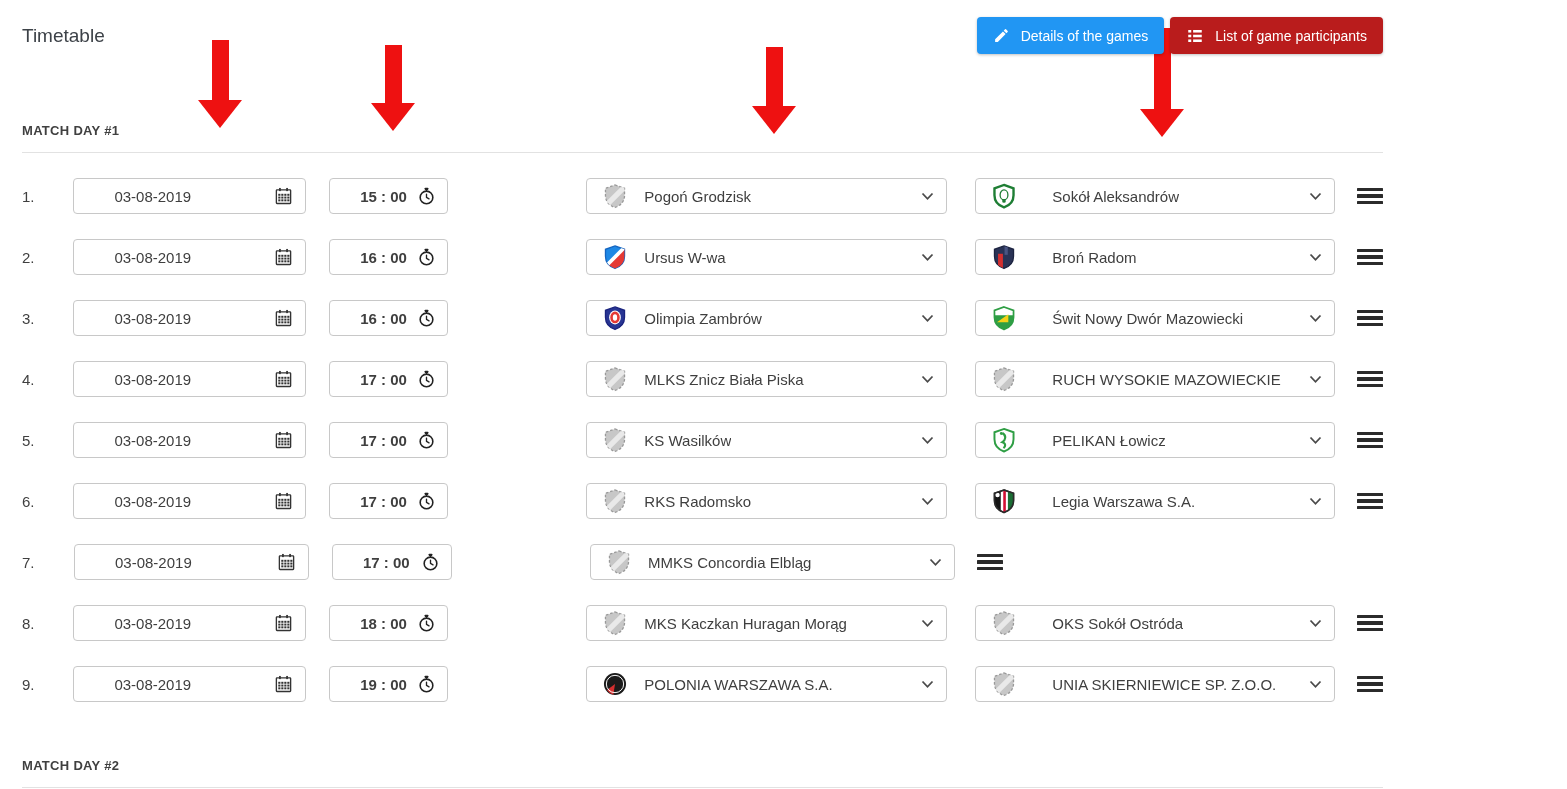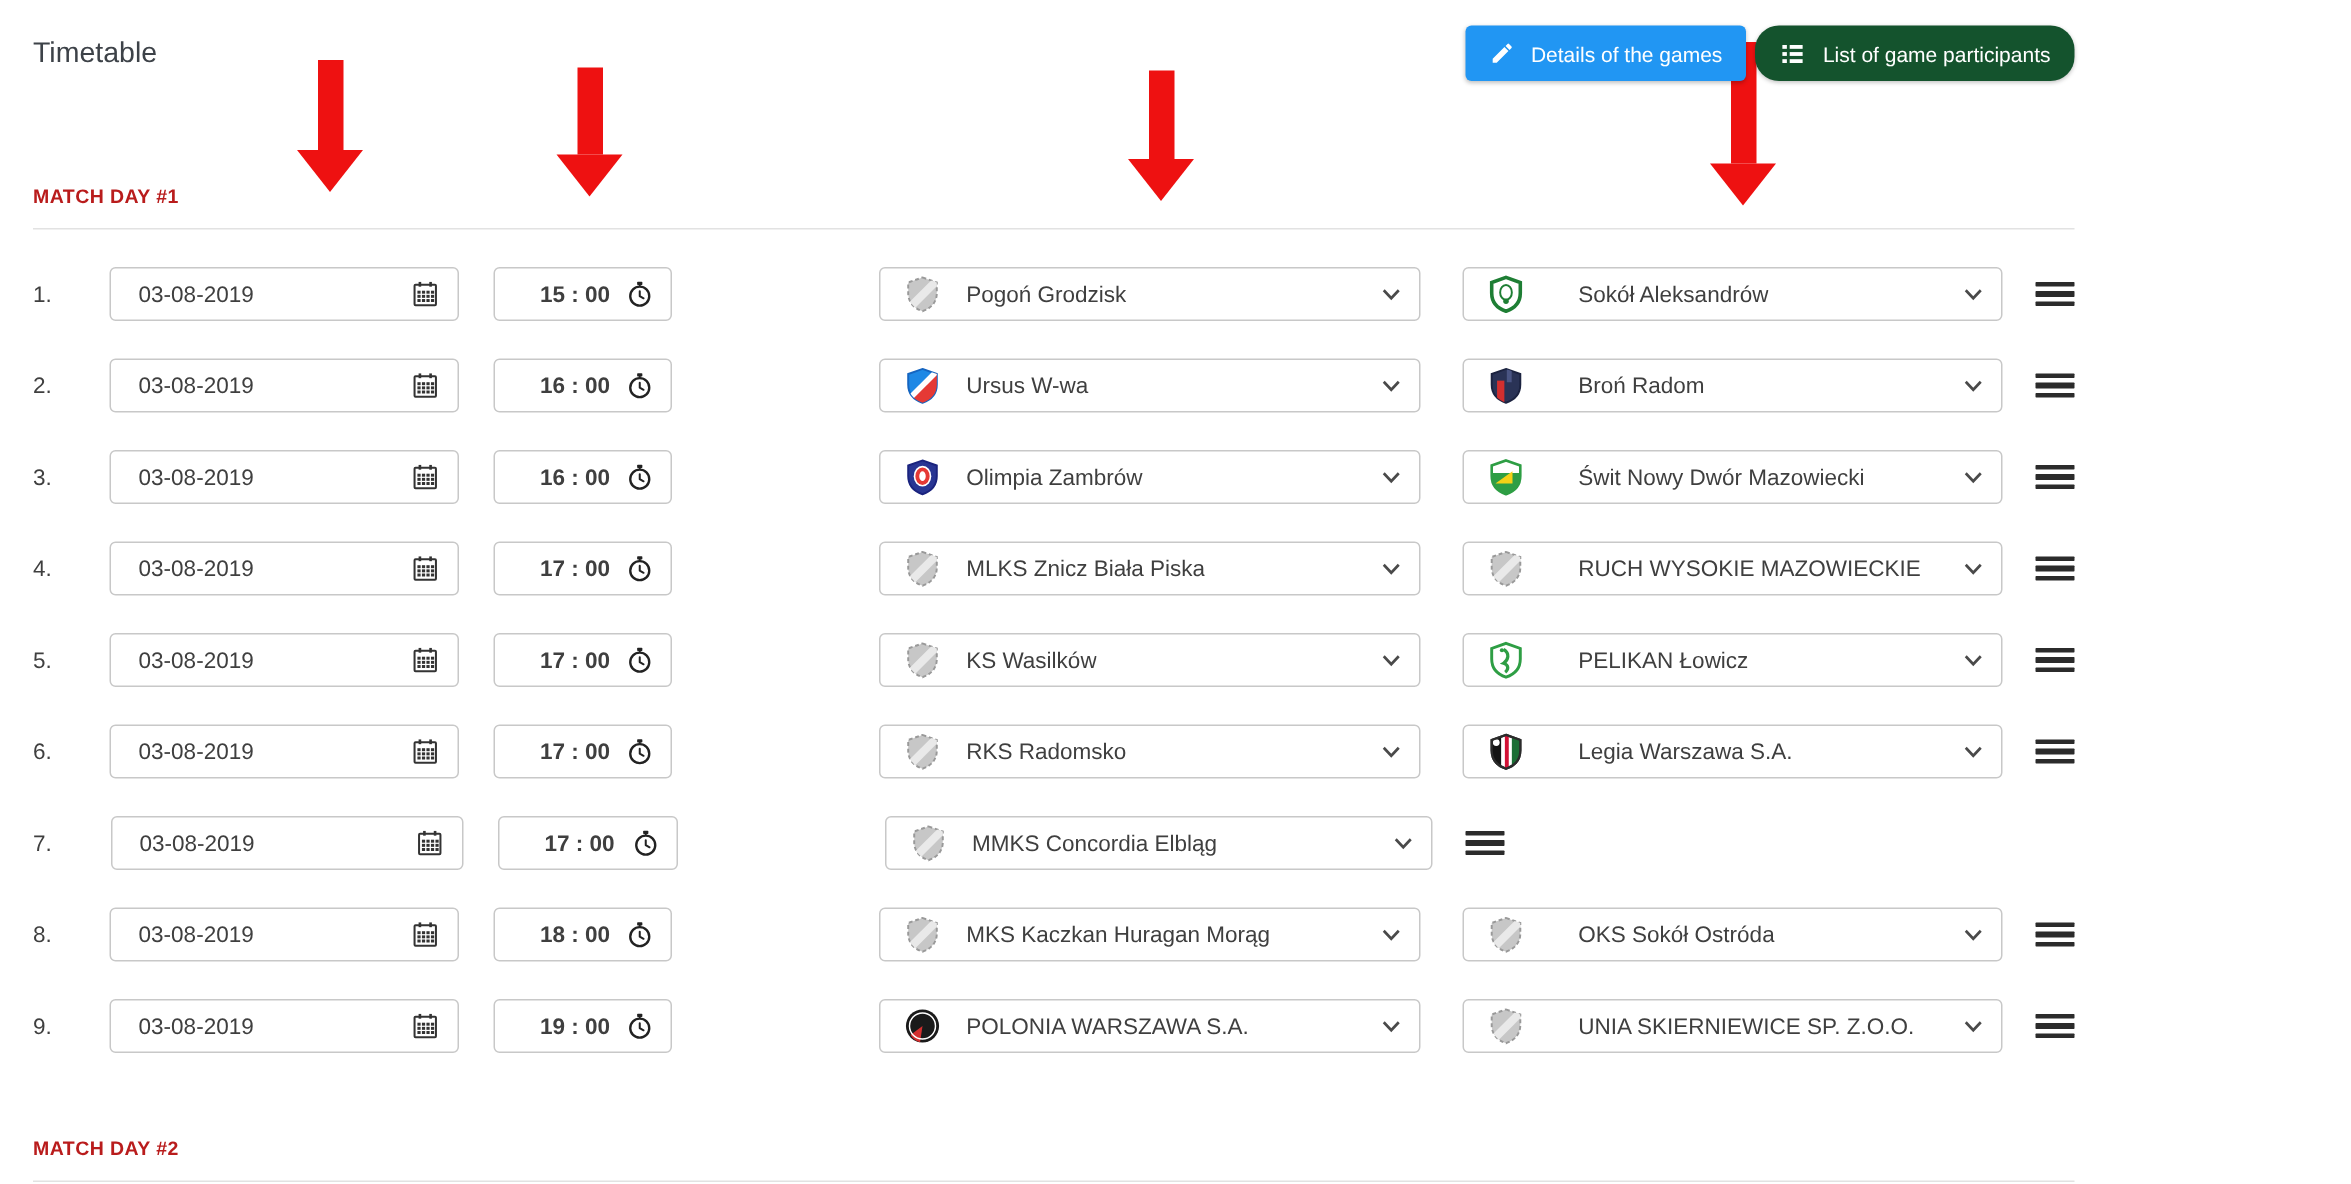--- a/index.html
+++ b/index.html
@@ -53,7 +53,7 @@
       </span>
       <span>Details of the games</span>
     </button>
-    <button class="btn" style="background: #14532d; border-radius: 16px;">
+    <button class="btn" style="background: #b91c1c;">
       <span style="display:flex;">
         <svg width="18" height="18" viewBox="0 0 24 24" fill="#fff">
             <rect x="3" y="4" width="4" height="3.4"></rect>

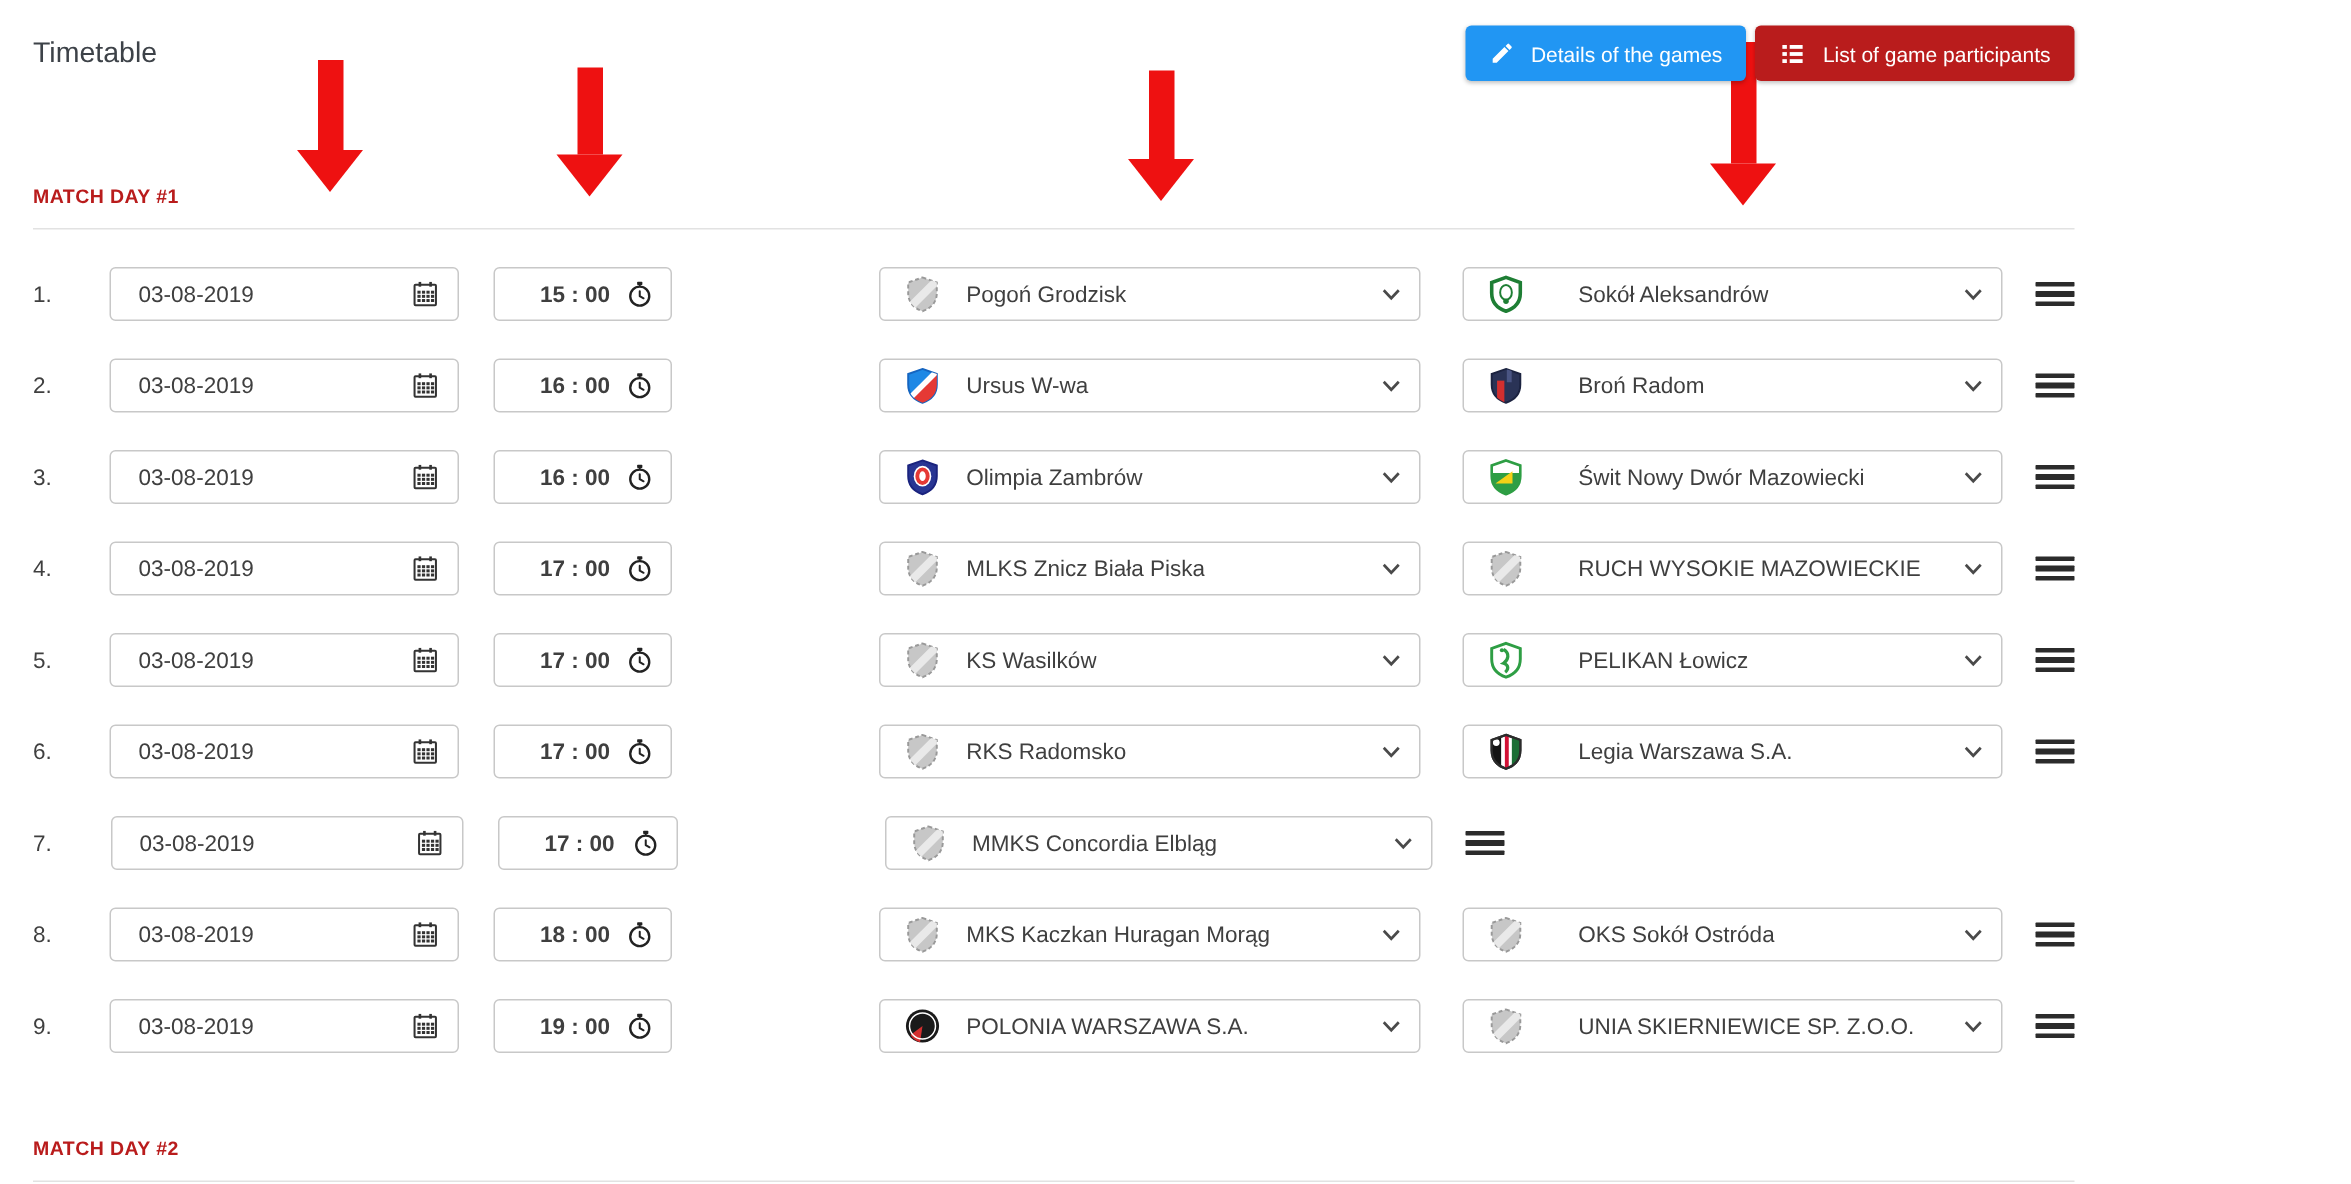--- a/index.html
+++ b/index.html
@@ -19,7 +19,7 @@
   .content{position:absolute;left:0;top:0;width:100%;box-sizing:border-box;
            padding:123px 14px 0 22px;}
   .section + .section{margin-top:56px;}
-  .section-label{font-size:13px;font-weight:700;color:#b91c1c;letter-spacing:.3px;}
+  .section-label{font-size:13px;font-weight:700;color:#404040;letter-spacing:.3px;}
   .section-divider{border:none;border-top:1px solid #e2e2e2;margin:14px 0 0 0;}
   .match-row{display:flex;align-items:center;height:36px;margin-top:25px;}
   .num{width:52px;font-size:15px;color:#3f3f3f;}

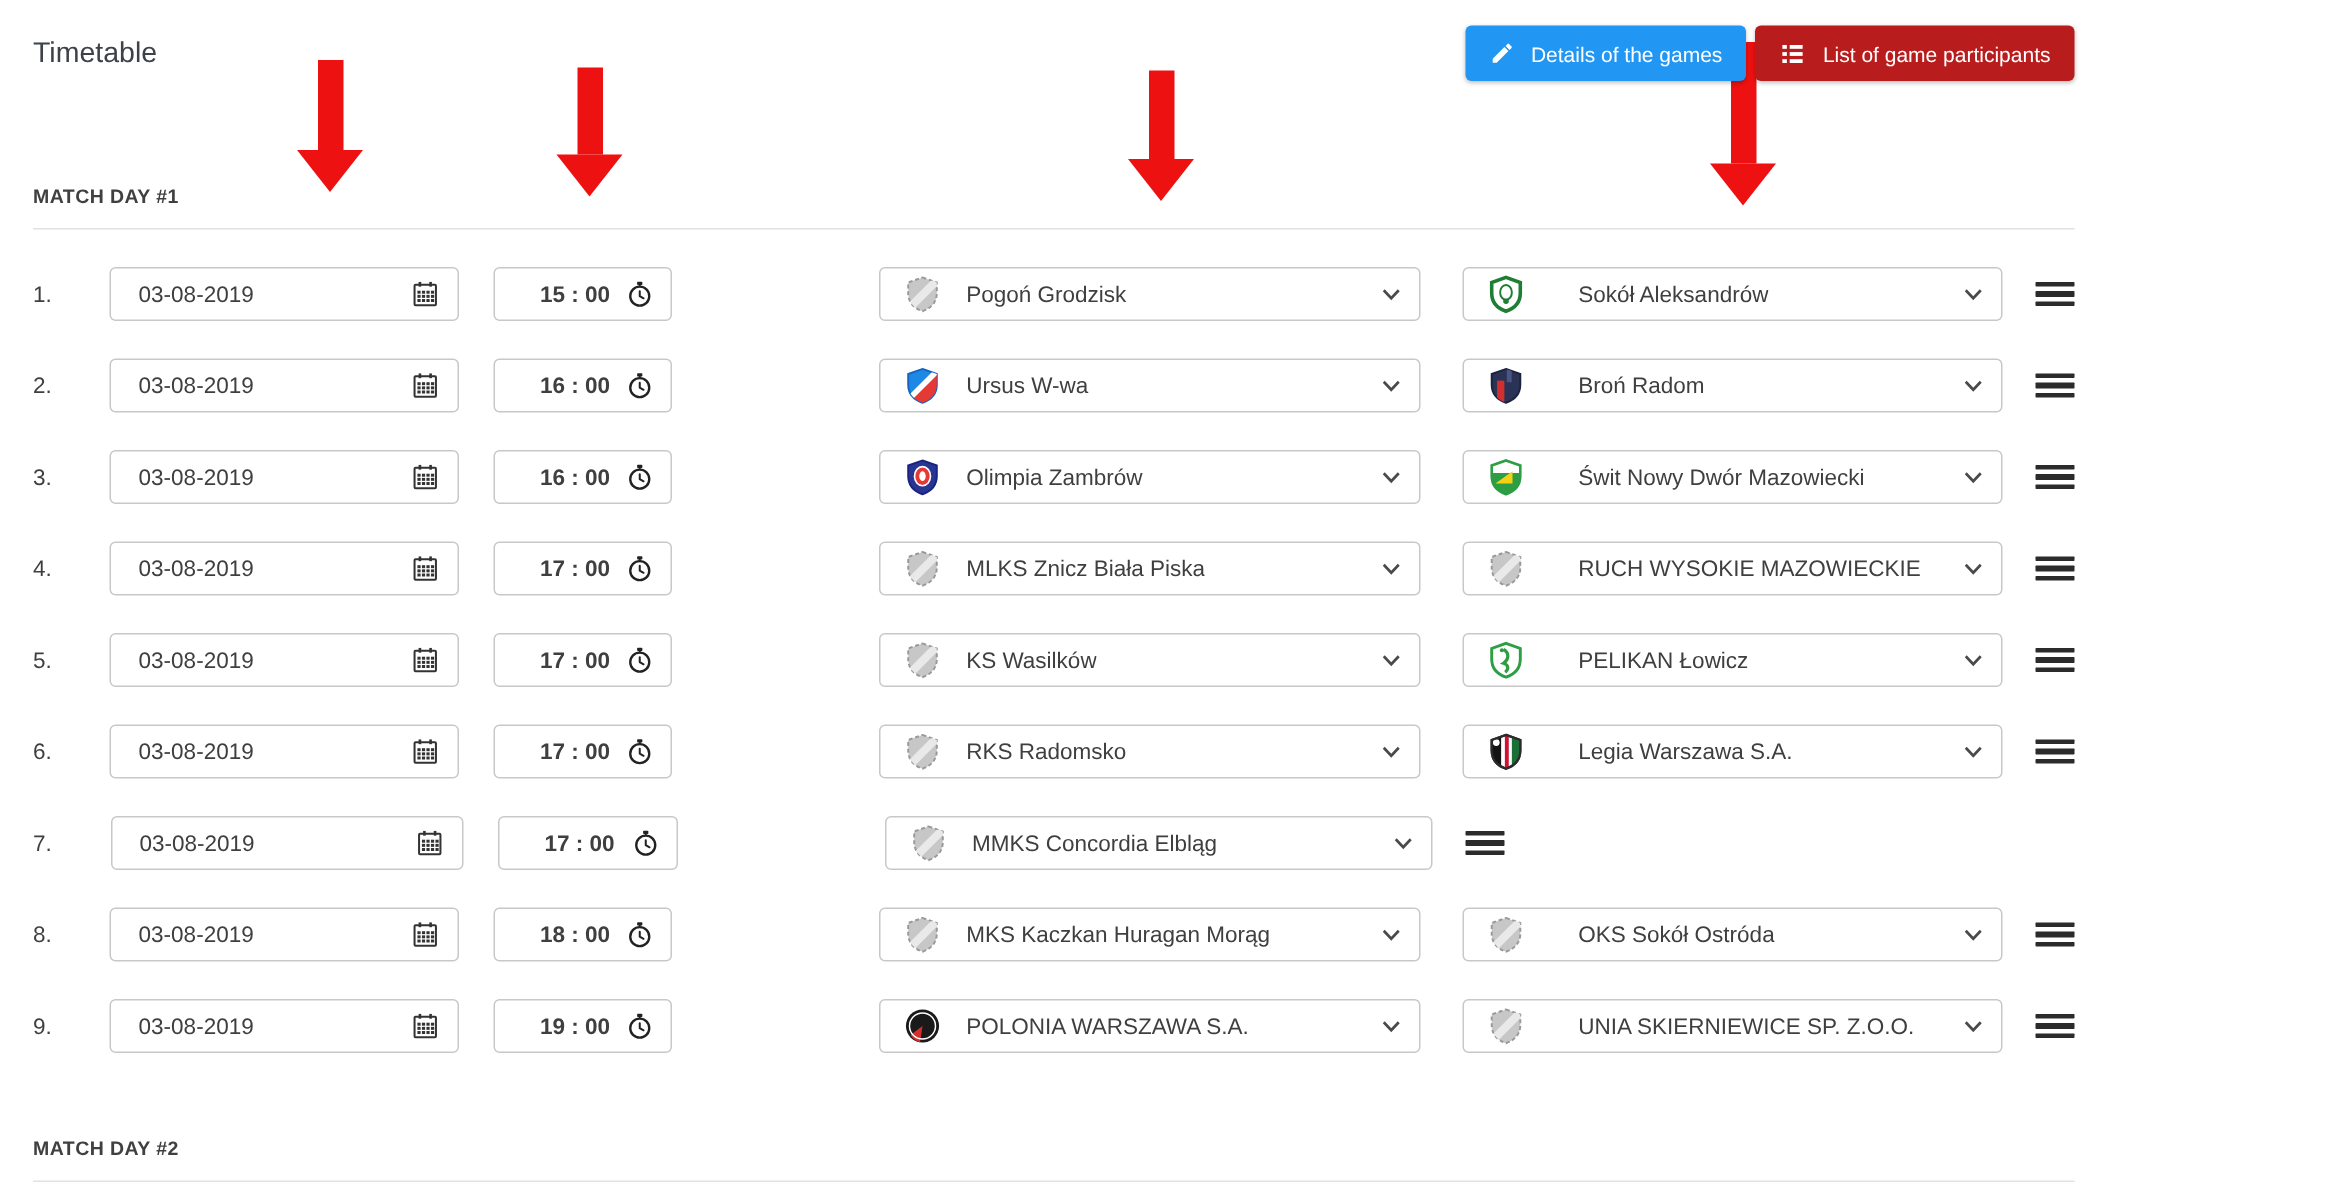--- a/index.html
+++ b/index.html
@@ -25,7 +25,7 @@
   .num{width:52px;font-size:15px;color:#3f3f3f;}
   .box{box-sizing:border-box;height:36px;border:1px solid #c8c8c8;border-radius:4px;
        background:#fff;display:flex;align-items:center;font-size:15px;color:#3f3f3f;}
-  .date{width:235px;padding:0 12px 0 18px;}
+  .date{width:235px;padding:0 12px 0 40px;}
   .date .icon-right{margin-left:auto;display:flex;cursor:pointer;}
   .time{width:120px;margin-left:23px;padding:0 11px 0 30px;font-weight:bold;}
   .time .icon-right{margin-left:auto;display:flex;cursor:pointer;}

